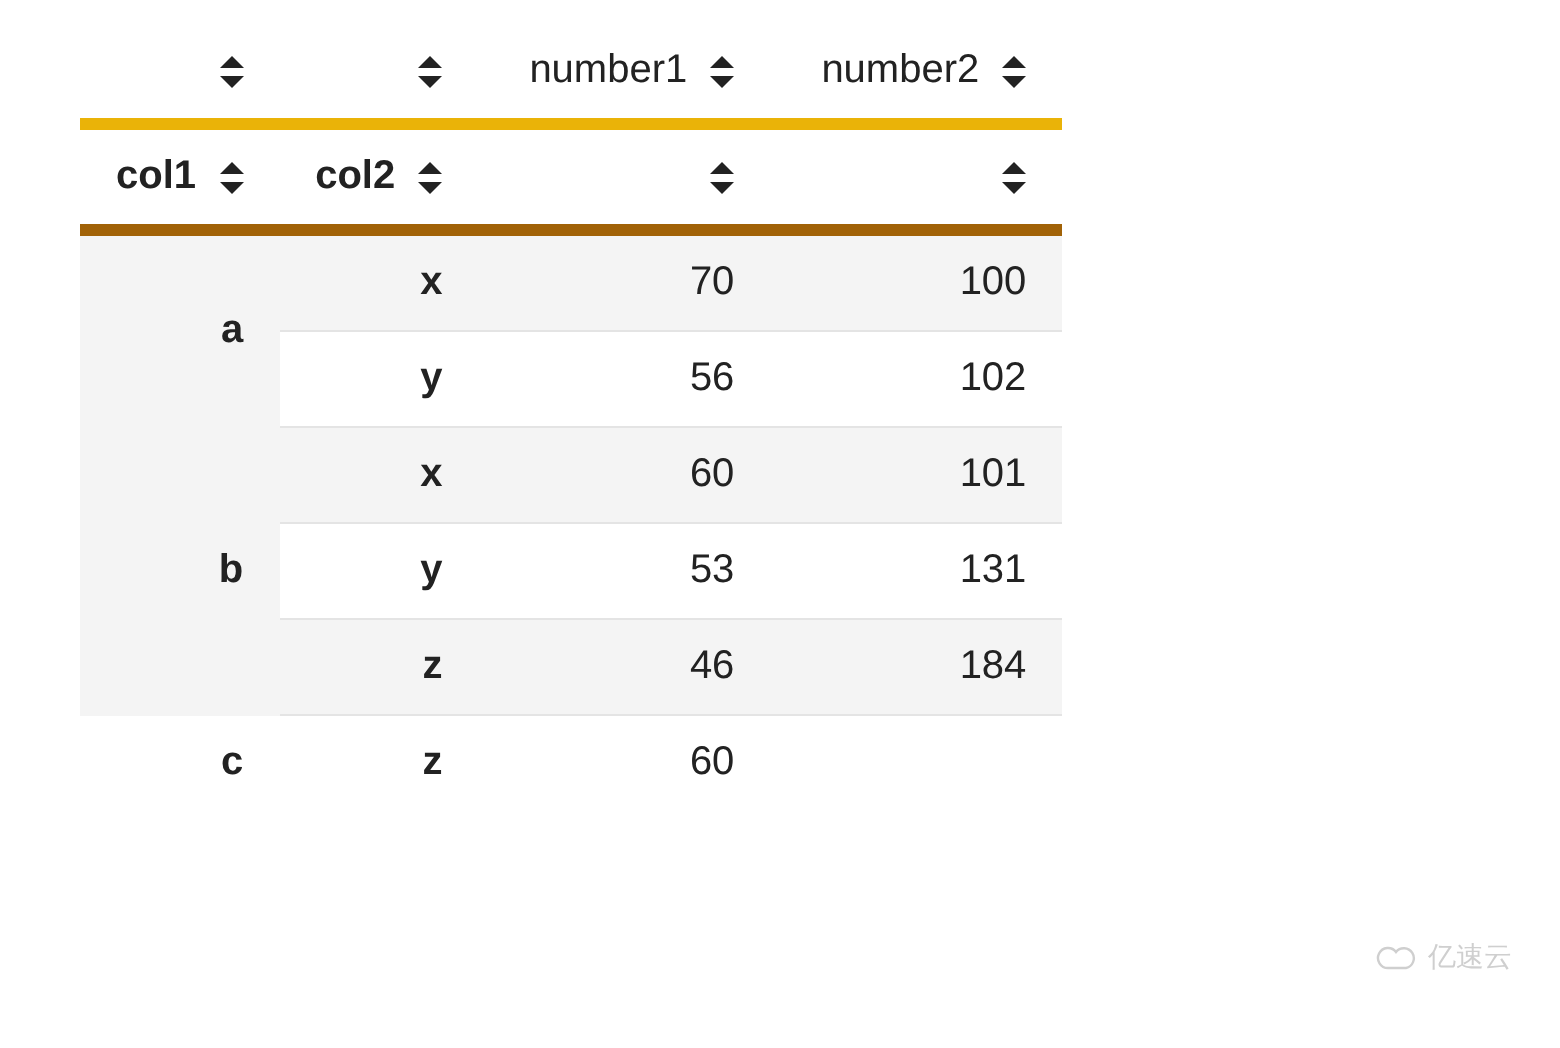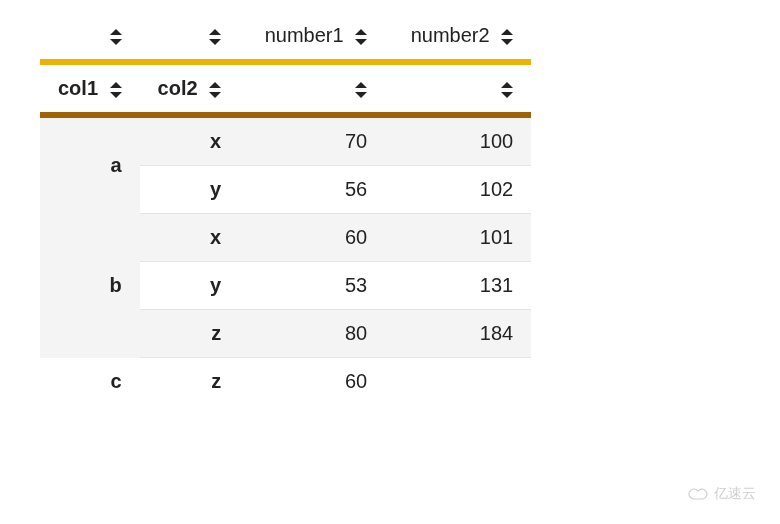--- a/index.html
+++ b/index.html
@@ -170,7 +170,7 @@
           </tr>
           <tr>
             <th class="stripe">z</th>
-            <td class="num-col stripe">80</td>
+            <td class="num-col stripe">46</td>
             <td class="num-col stripe">184</td>
           </tr>
           <tr>

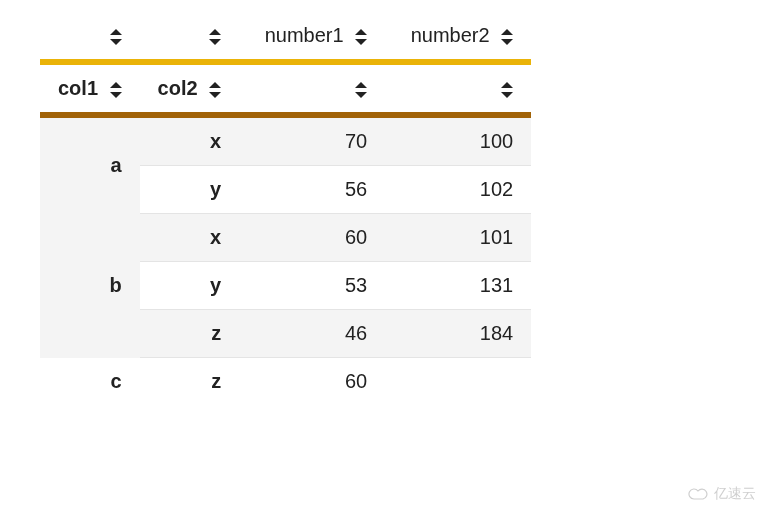--- a/index.html
+++ b/index.html
@@ -95,7 +95,7 @@
   .watermark {
     position: absolute;
     right: 24px;
-    top: 485px;
+    top: 470px;
     color: #cfcfcf;
     font-size: 14px;
     font-family: sans-serif;

